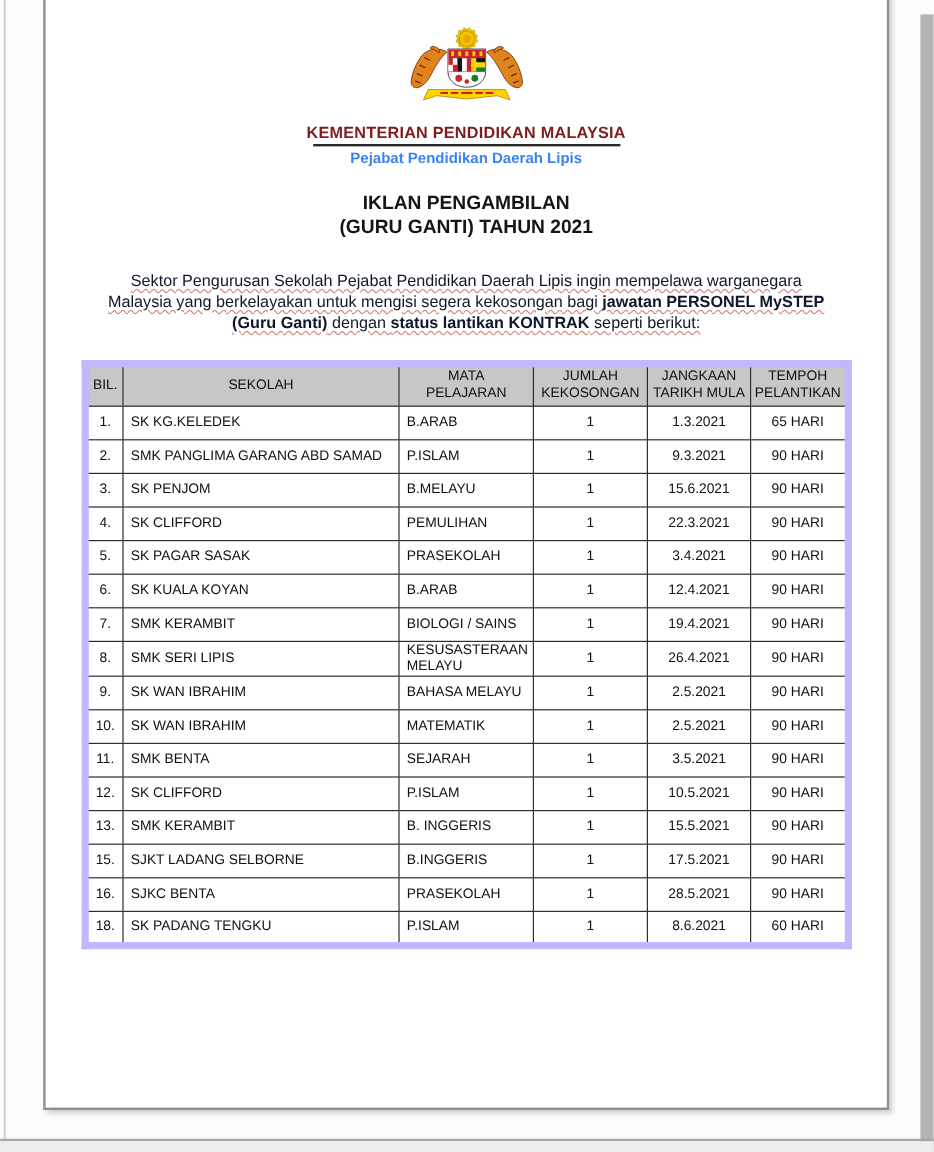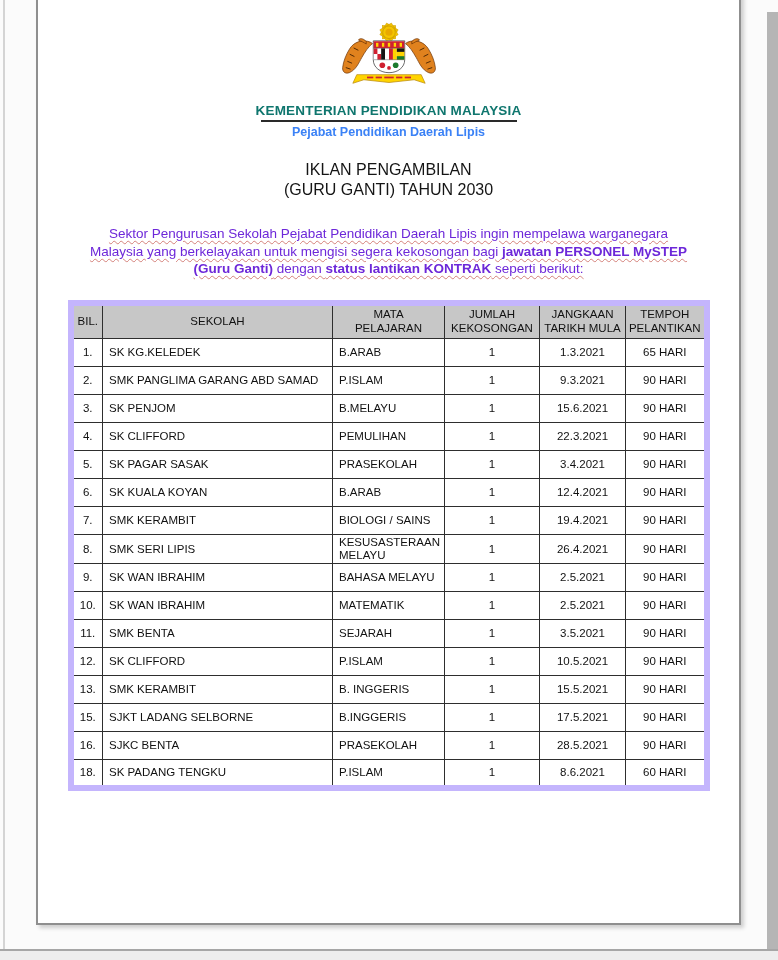--- a/index.html
+++ b/index.html
@@ -21,7 +21,7 @@
   }
 
   .crest { display:block; margin:0 auto; }
-  .org-name { text-align:center; font-weight:bold; font-size:13.5px; letter-spacing:0.2px; margin-top:4px; color:#0f766e; }
+  .org-name { text-align:center; font-weight:bold; font-size:13.5px; letter-spacing:0.2px; margin-top:4px; color:#7f1d1d; }
   .org-rule { width:256px; border:none; border-top:2px solid #2a2a2a; margin:2px auto 3px; }
   .org-sub  { text-align:center; font-weight:bold; font-size:12.5px; color:#3b82f6; }
 

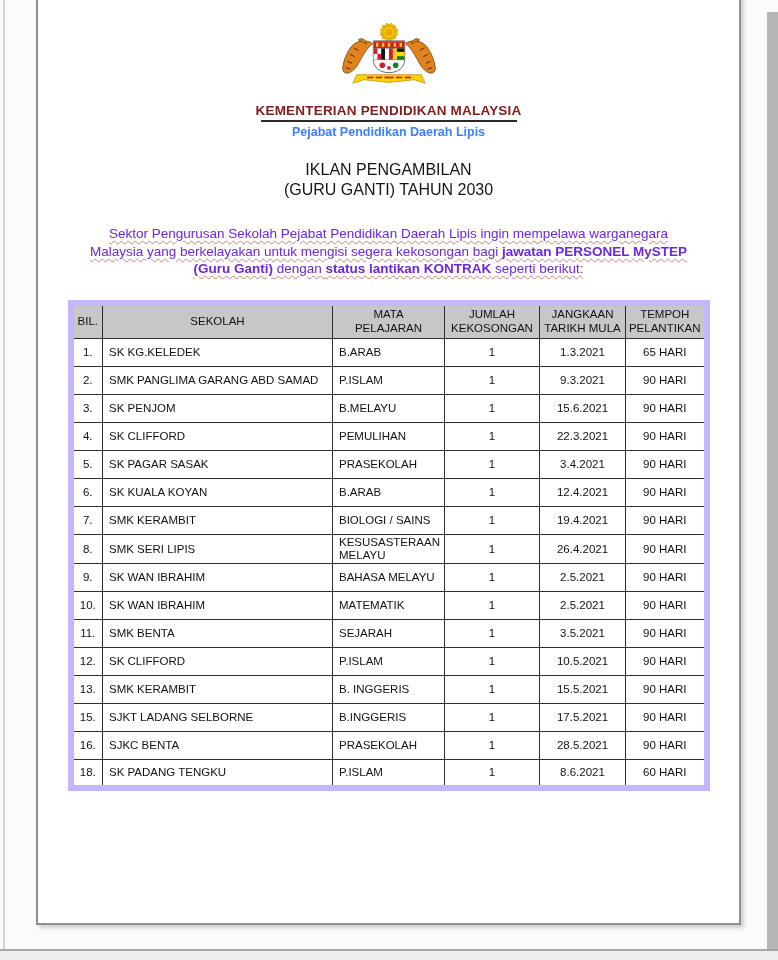--- a/index.html
+++ b/index.html
@@ -25,7 +25,7 @@
   .org-rule { width:256px; border:none; border-top:2px solid #2a2a2a; margin:2px auto 3px; }
   .org-sub  { text-align:center; font-weight:bold; font-size:12.5px; color:#3b82f6; }
 
-  .title { margin-top:21px; text-align:center; font-weight:normal; font-size:16px; line-height:19.5px; color:#151515; }
+  .title { margin-top:21px; text-align:center; font-weight:bold; font-size:16px; line-height:19.5px; color:#151515; }
   .title .italic { font-style:italic; }
 
   .squiggle {

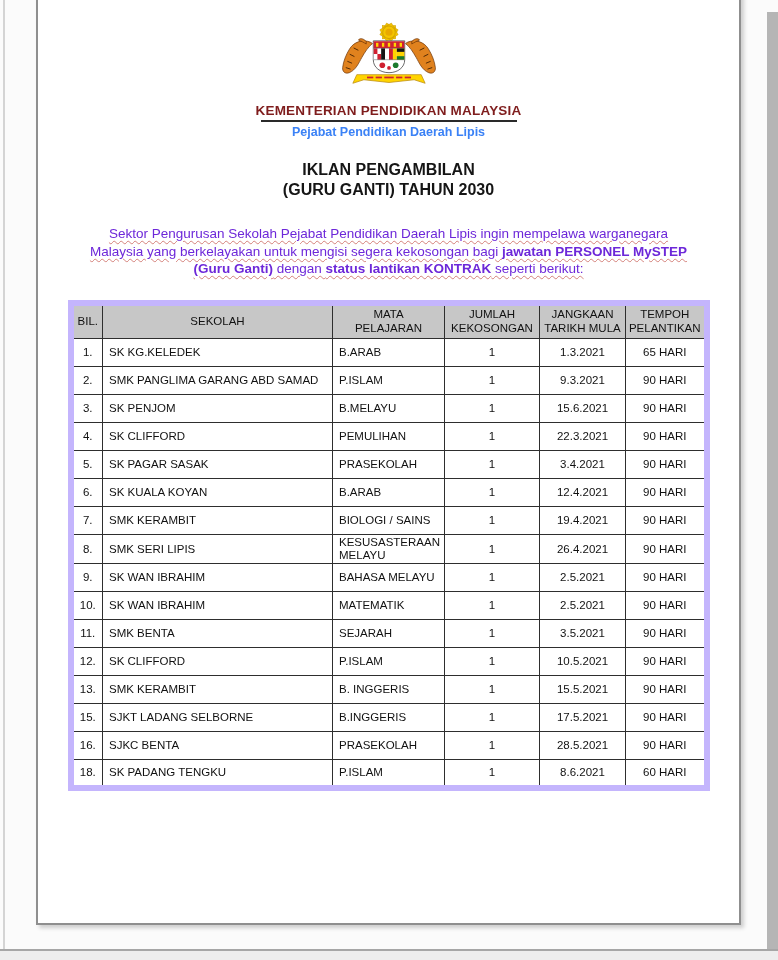--- a/index.html
+++ b/index.html
@@ -151,7 +151,7 @@
 
   <div class="title">
     <div>IKLAN PENGAMBILAN</div>
-    <div>(GURU GANTI) TAHUN 2030</div>
+    <div>(GURU GANTI) TAHUN 2021</div>
   </div>
 
   <p class="intro"><span>Sektor Pengurusan Sekolah Pejabat Pendidikan Daerah Lipis ingin mempelawa warganegara Malaysia yang berkelayakan untuk mengisi segera kekosongan bagi </span><b>jawatan PERSONEL MySTEP (Guru Ganti)</b><span> dengan </span><b>status lantikan KONTRAK</b><span> seperti berikut:</span></p>

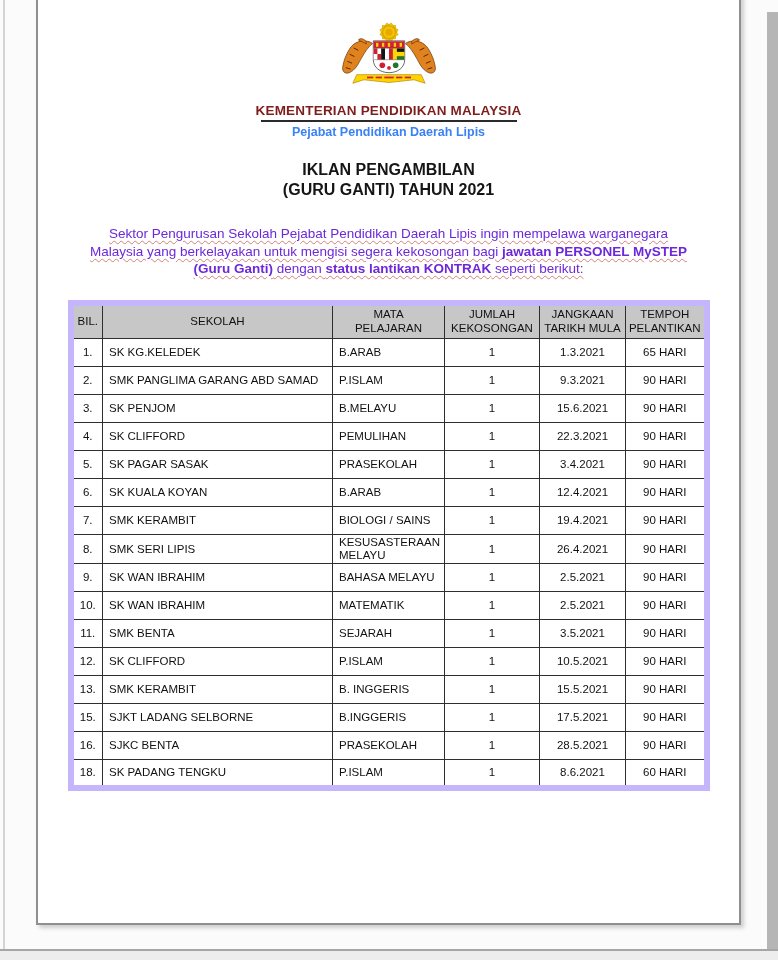--- a/index.html
+++ b/index.html
@@ -37,7 +37,7 @@
   }
   .intro {
     margin:26px auto 0; max-width:598px; text-align:center;
-    font-size:13.5px; line-height:17.5px; color:#6d28d9;
+    font-size:13.5px; line-height:17.5px; color:#0f172a;
   }
   .intro span, .intro b {
     text-decoration-line:underline;

